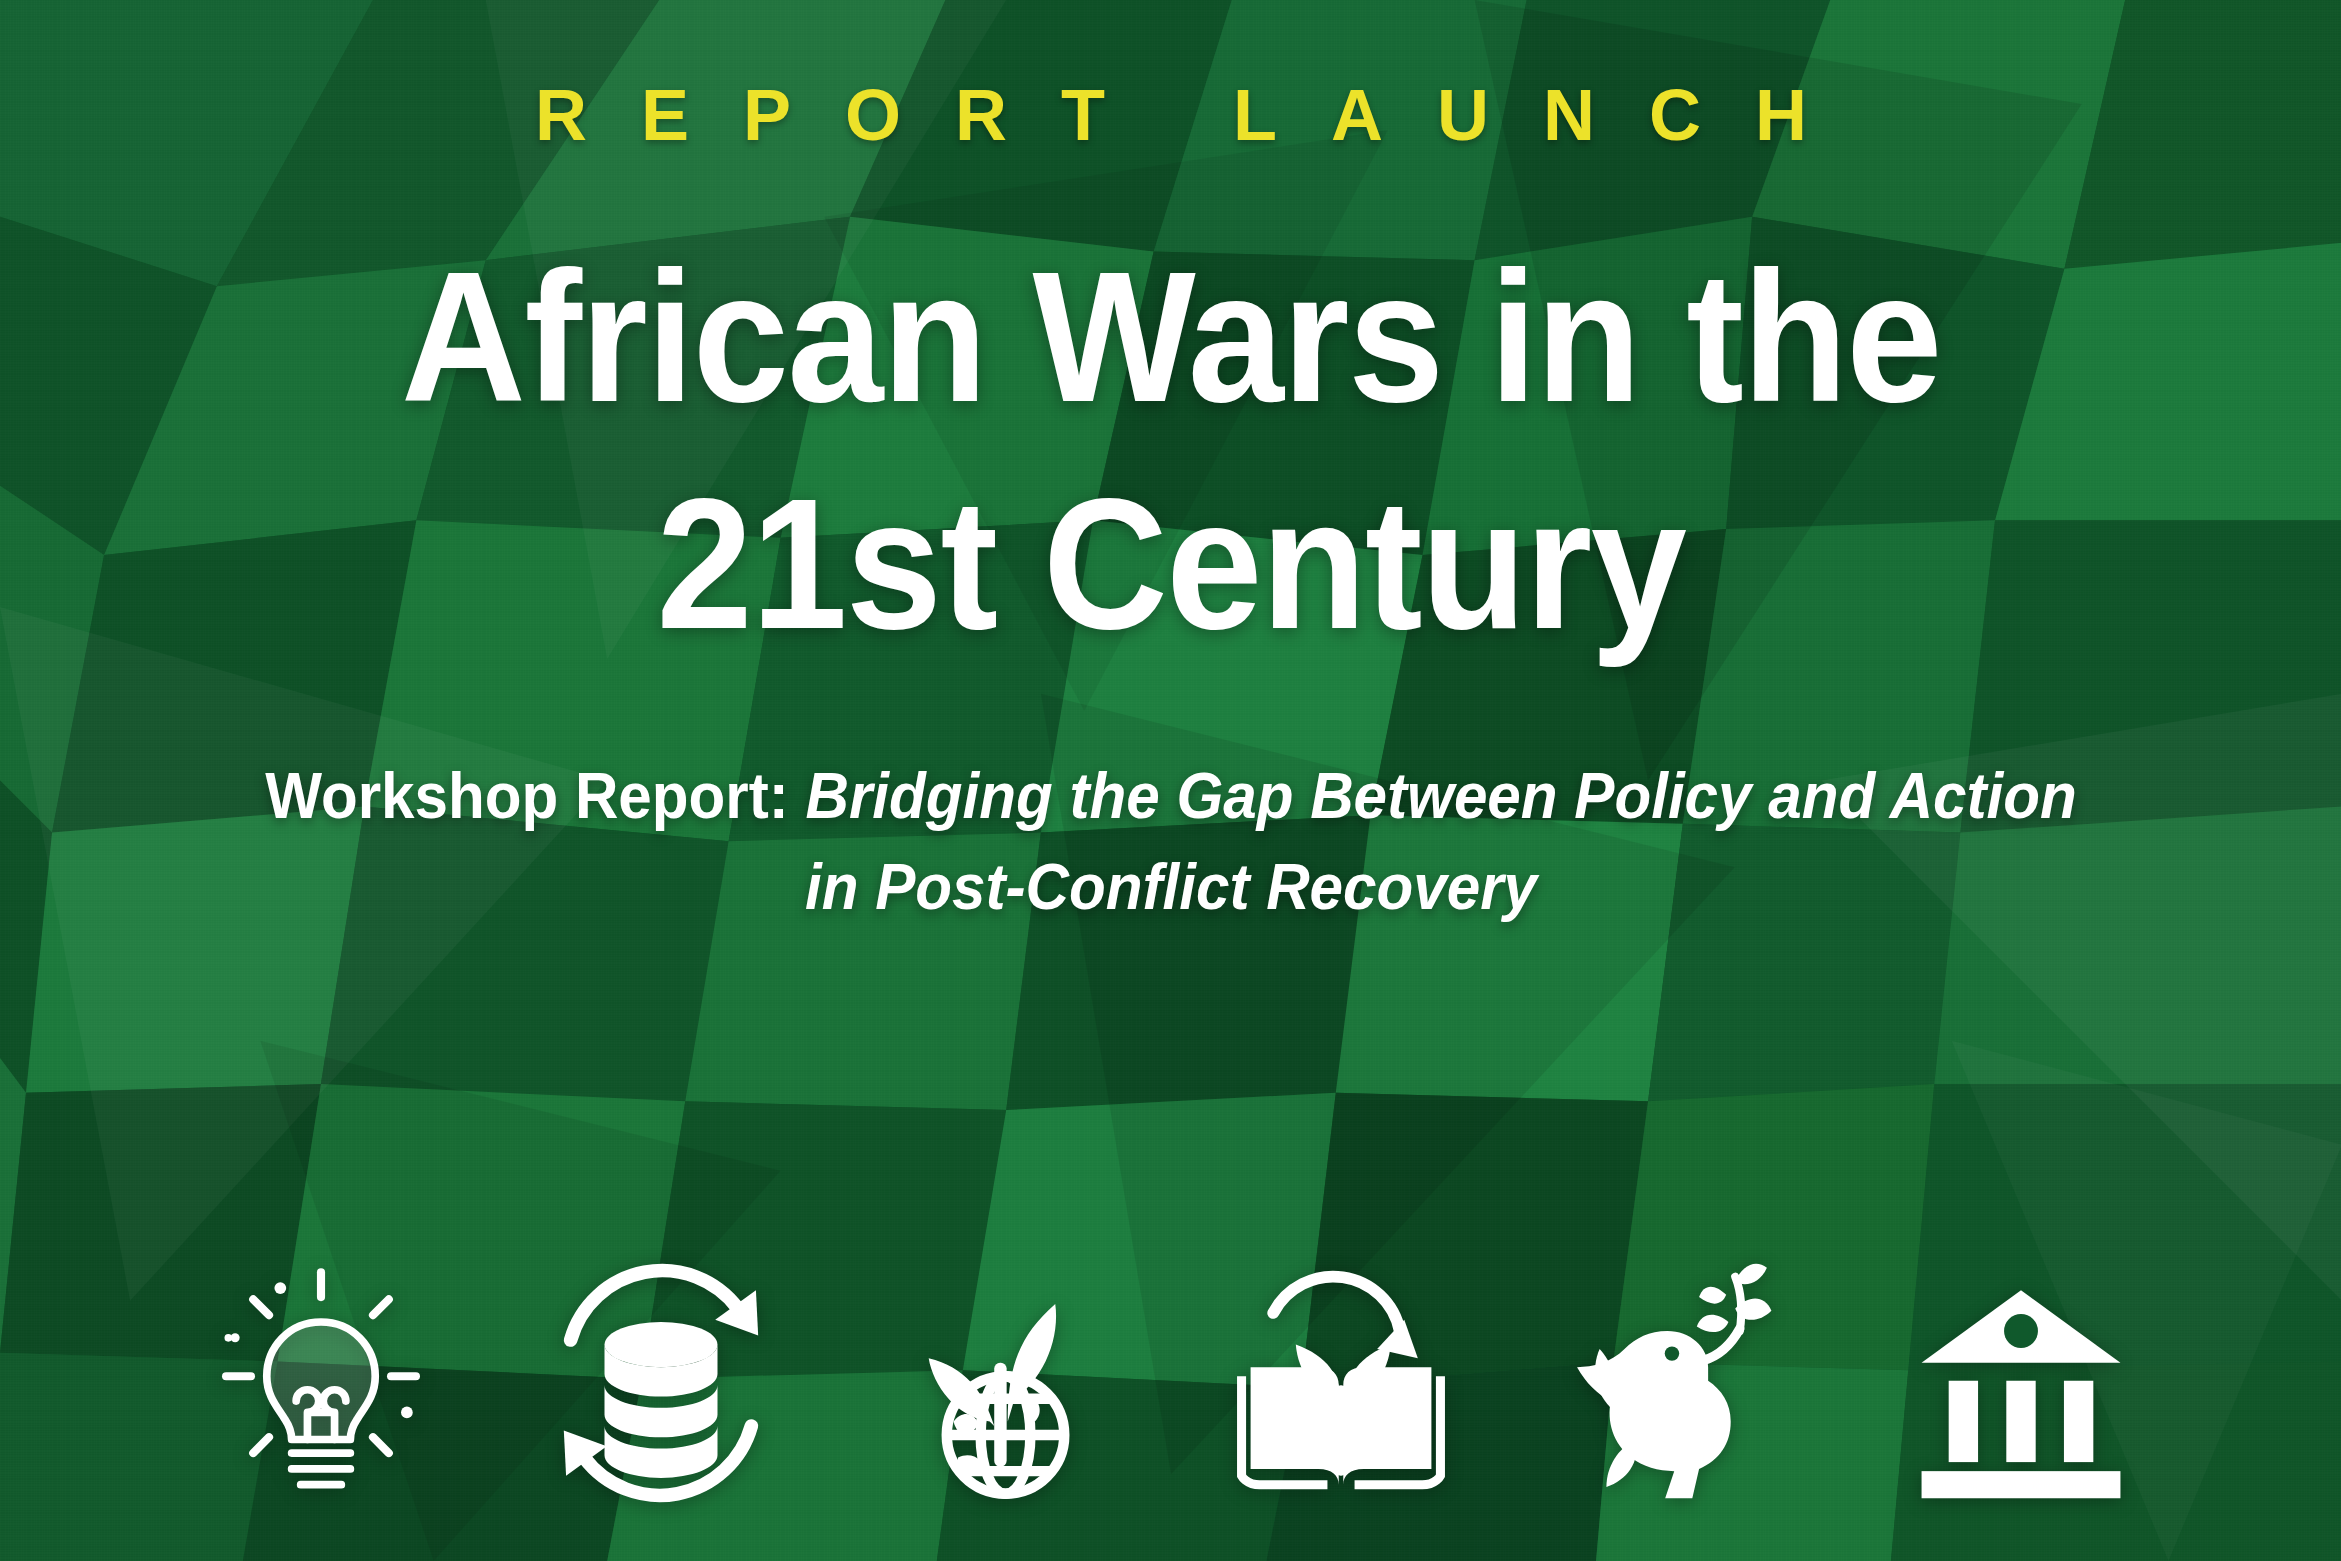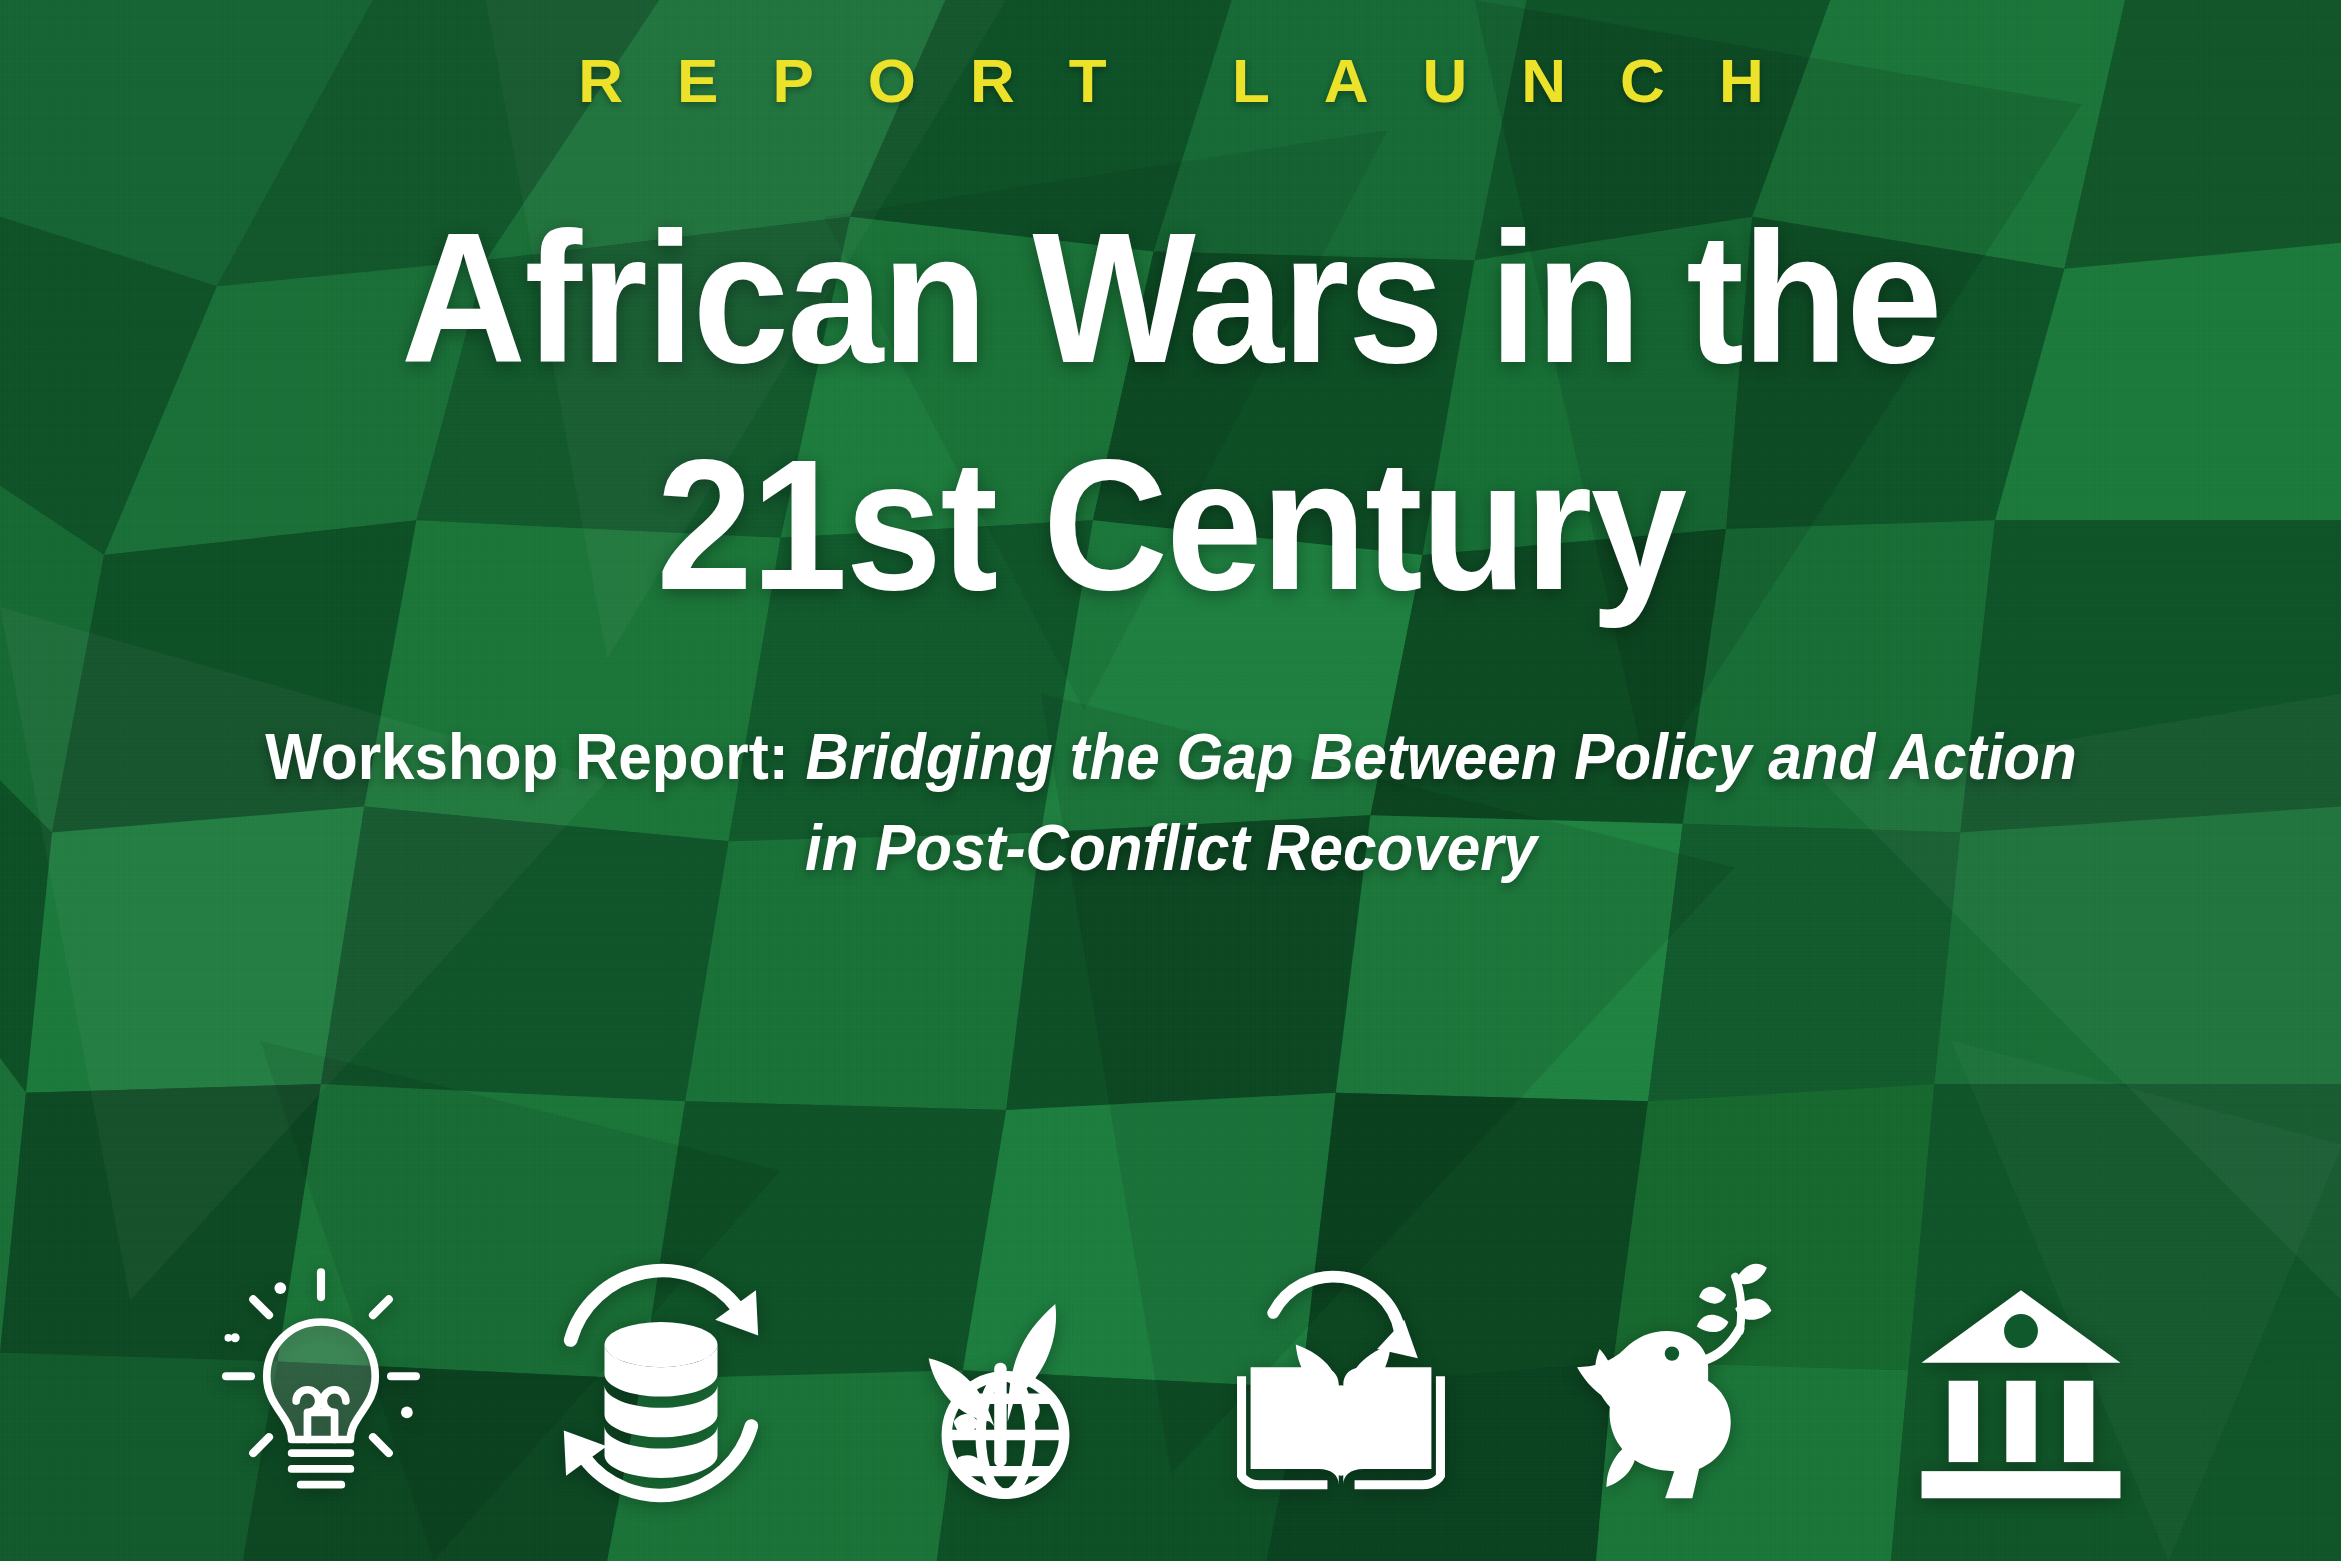--- a/index.html
+++ b/index.html
@@ -33,11 +33,11 @@
   }
 
   .kicker {
-    margin-top:50px;
+    margin-top:79px;
     width:2222px;
     text-align:center;
     color:#ece22a;
-    font-size:62px;
+    font-size:72px;
     font-weight:bold;
     letter-spacing:54px;
     text-indent:54px;

